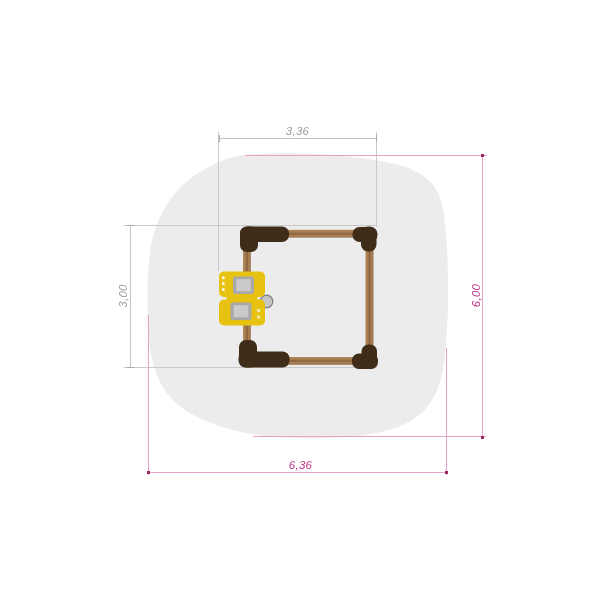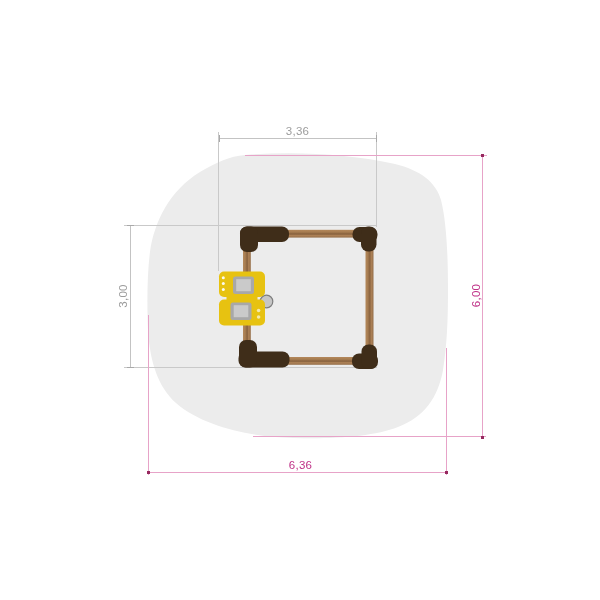--- a/index.html
+++ b/index.html
@@ -9,6 +9,7 @@
     background: #ffffff;
     font-family: "Liberation Sans", sans-serif;
     overflow: hidden;
+    font-style: italic;
   }
   svg text {
     font-family: "Liberation Sans", sans-serif;

